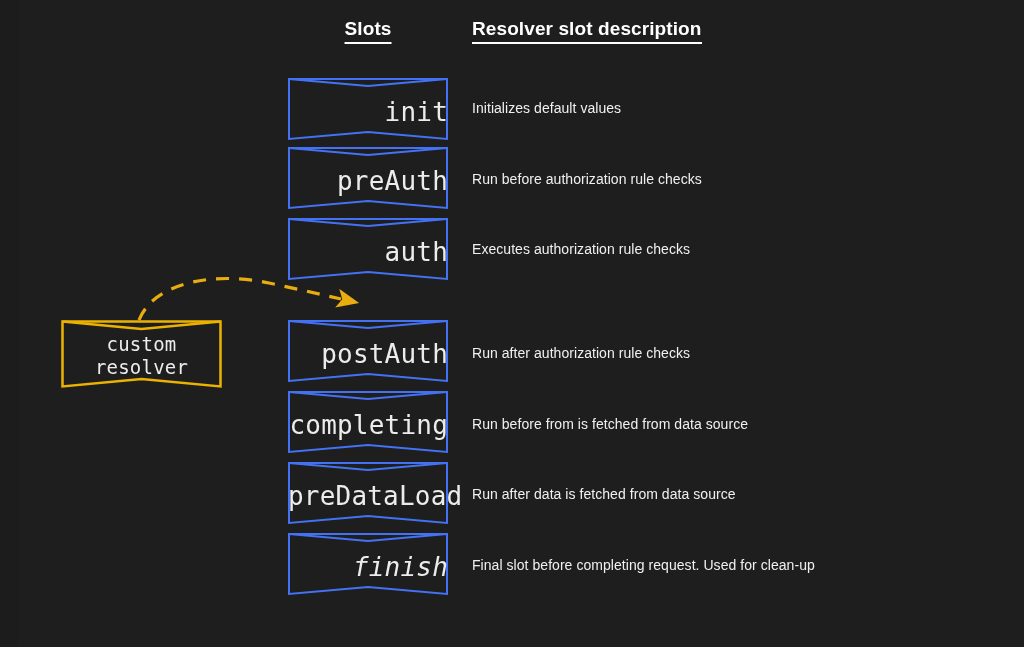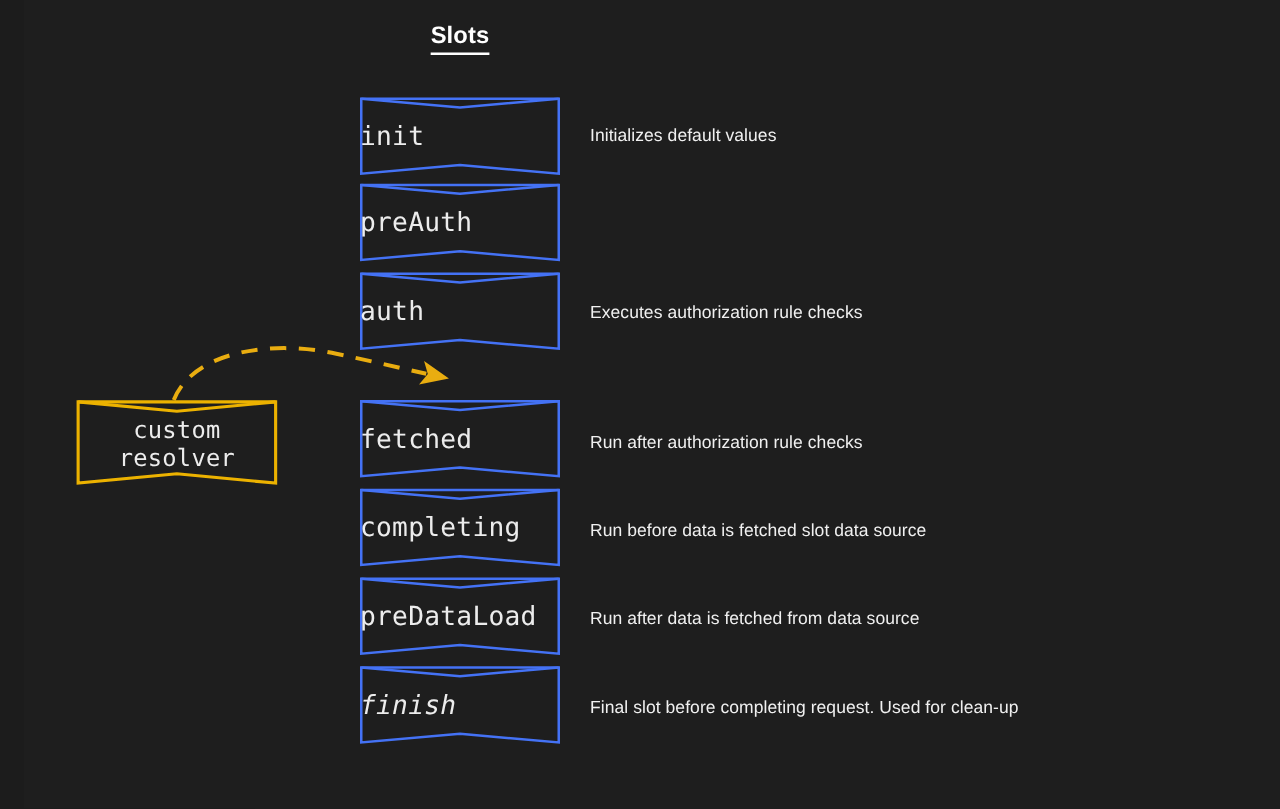--- a/index.html
+++ b/index.html
@@ -130,6 +130,9 @@
   <div class="col-header" id="header-slots">
     <span class="underline">Slots</span>
   </div>
+  <div class="col-header" id="header-desc">
+    <span class="underline">Resolver slot description</span>
+  </div>
 
   <div class="slot-box" style="top:78px;">
     <svg width="160" height="62" viewBox="0 0 160 62" aria-hidden="true">

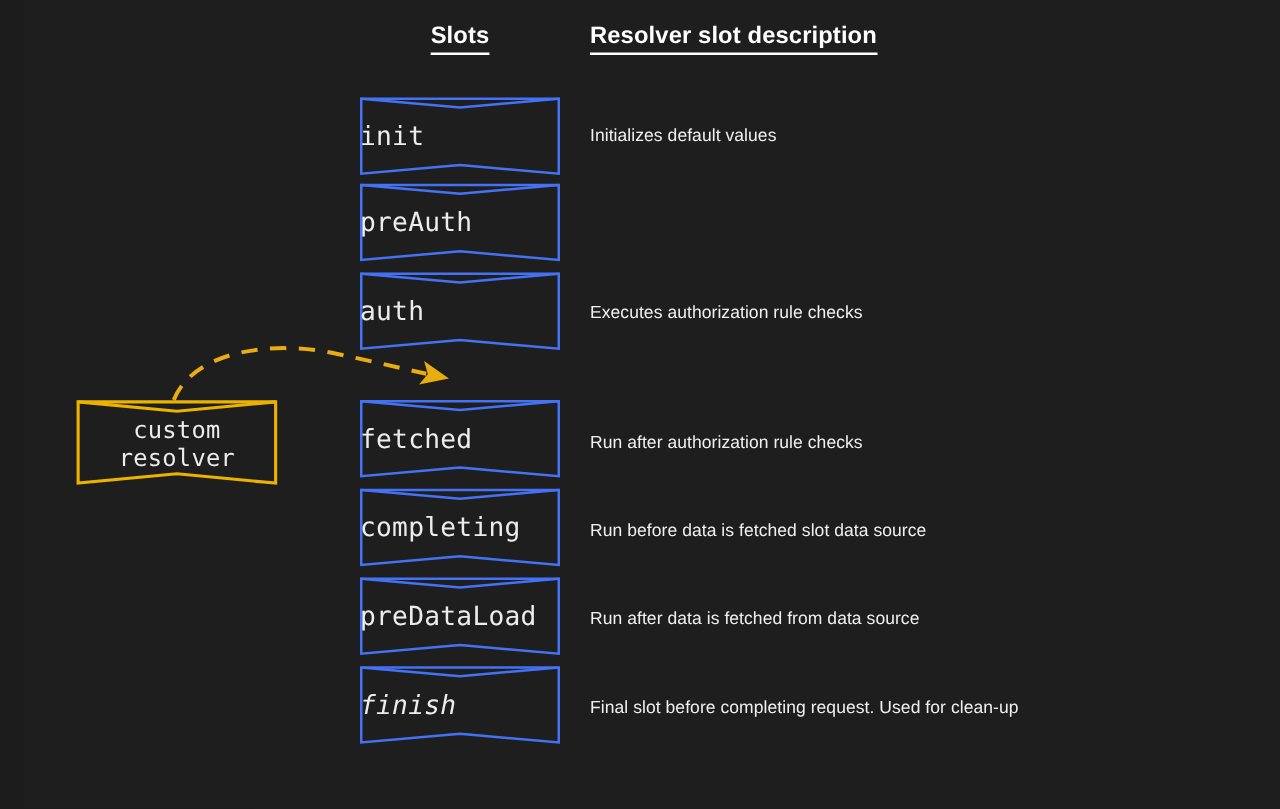--- a/index.html
+++ b/index.html
@@ -62,10 +62,10 @@
     position: absolute;
     left: 0;
     width: 160px;
-    text-align: left;
+    text-align: right;
     color: #ececec;
     font-family: "DejaVu Sans Mono", "Liberation Mono", monospace;
-    font-size: 21px;
+    font-size: 26px;
     letter-spacing: 0.2px;
     white-space: nowrap;
     pointer-events: none;

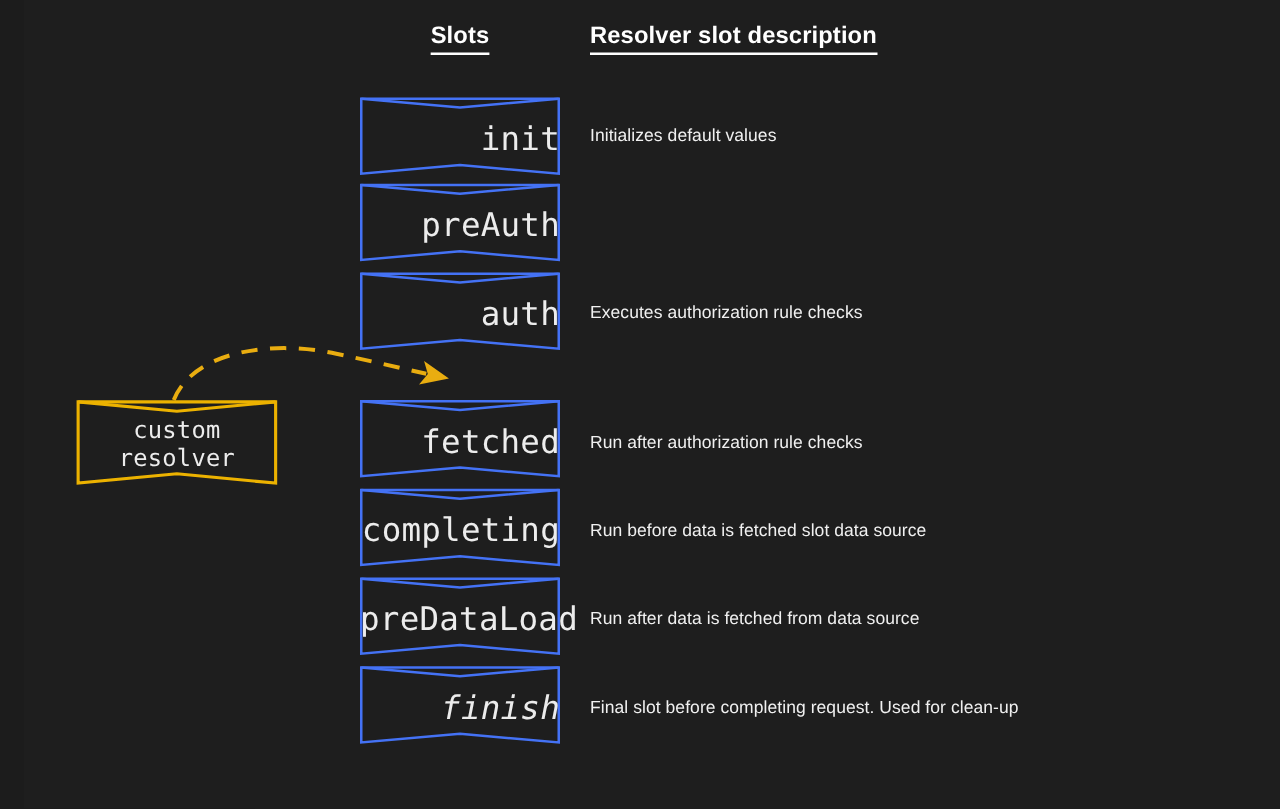--- a/index.html
+++ b/index.html
@@ -150,6 +150,7 @@
     </svg>
     <div class="slot-label" style="top:19px;">preAuth</div>
   </div>
+  <div class="slot-desc" style="top:171px;">Run before authorization rule checks</div>
 
   <div class="slot-box" style="top:218px;">
     <svg width="160" height="62" viewBox="0 0 160 62" aria-hidden="true">

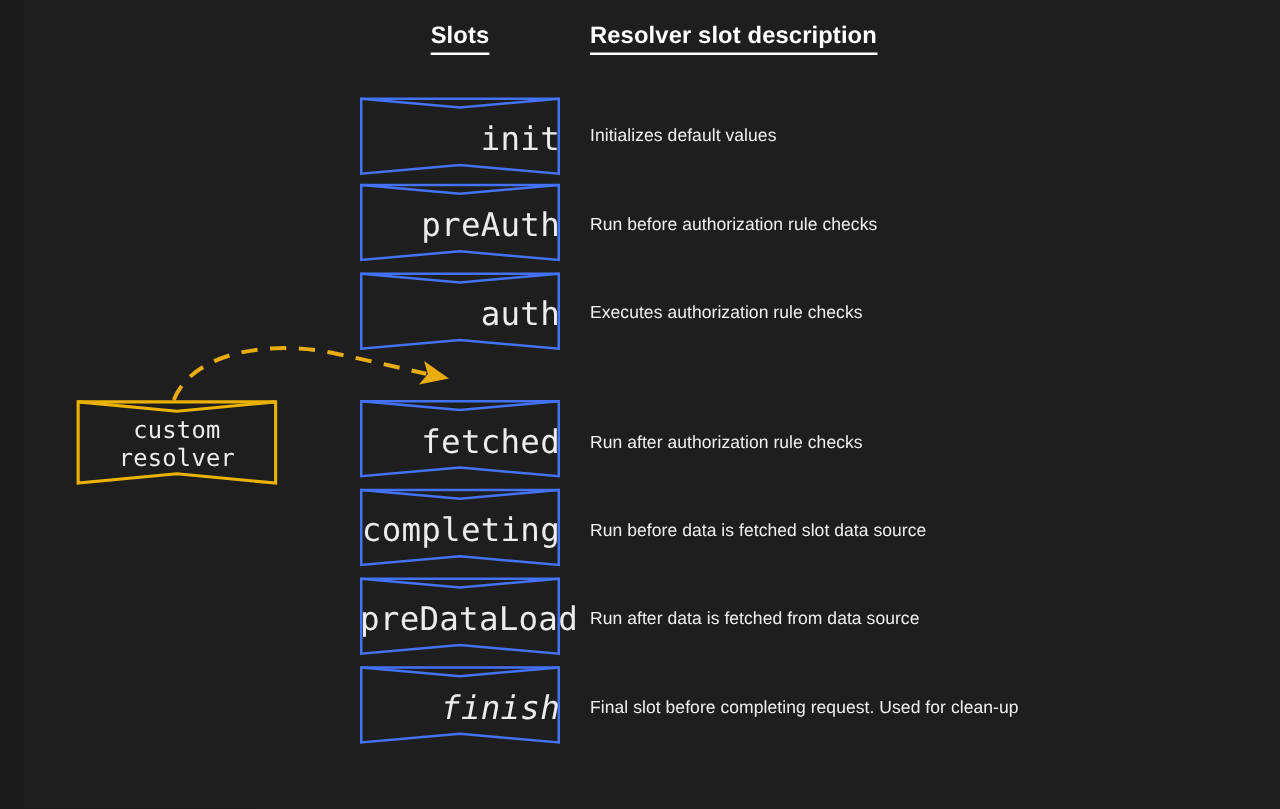--- a/index.html
+++ b/index.html
@@ -166,7 +166,7 @@
       <path d="M1,1 L159,1 L159,61 L80,54 L1,61 Z" fill="none" stroke="#4472f5" stroke-width="2" stroke-linejoin="miter"></path>
       <path d="M1,1 L80,8 L159,1" fill="none" stroke="#4472f5" stroke-width="2" stroke-linejoin="miter"></path>
     </svg>
-    <div class="slot-label" style="top:19px;">fetched</div>
+    <div class="slot-label" style="top:19px;">postAuth</div>
   </div>
   <div class="slot-desc" style="top:345px;">Run after authorization rule checks</div>
 

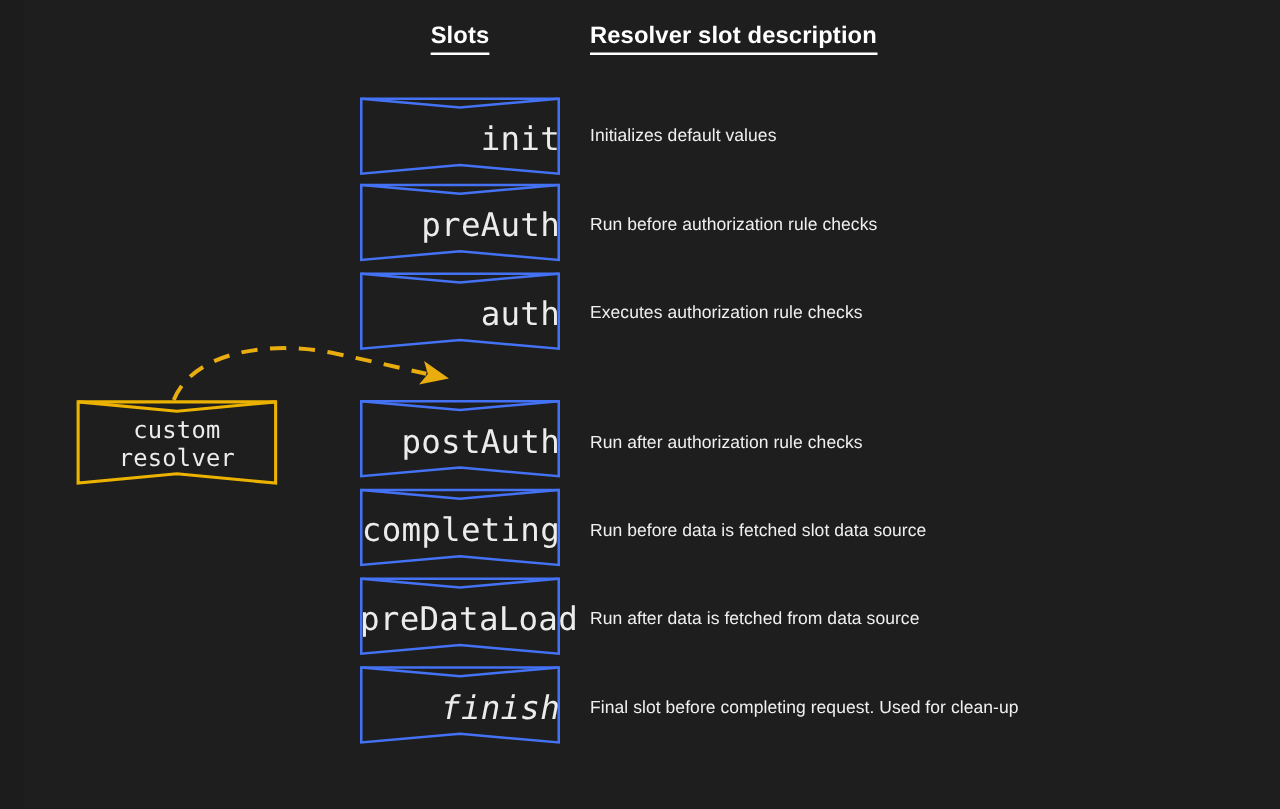--- a/index.html
+++ b/index.html
@@ -177,7 +177,7 @@
     </svg>
     <div class="slot-label" style="top:19px;">completing</div>
   </div>
-  <div class="slot-desc" style="top:416px;">Run before data is fetched slot data source</div>
+  <div class="slot-desc" style="top:416px;">Run before from is fetched from data source</div>
 
   <div class="slot-box" style="top:462px;">
     <svg width="160" height="62" viewBox="0 0 160 62" aria-hidden="true">

